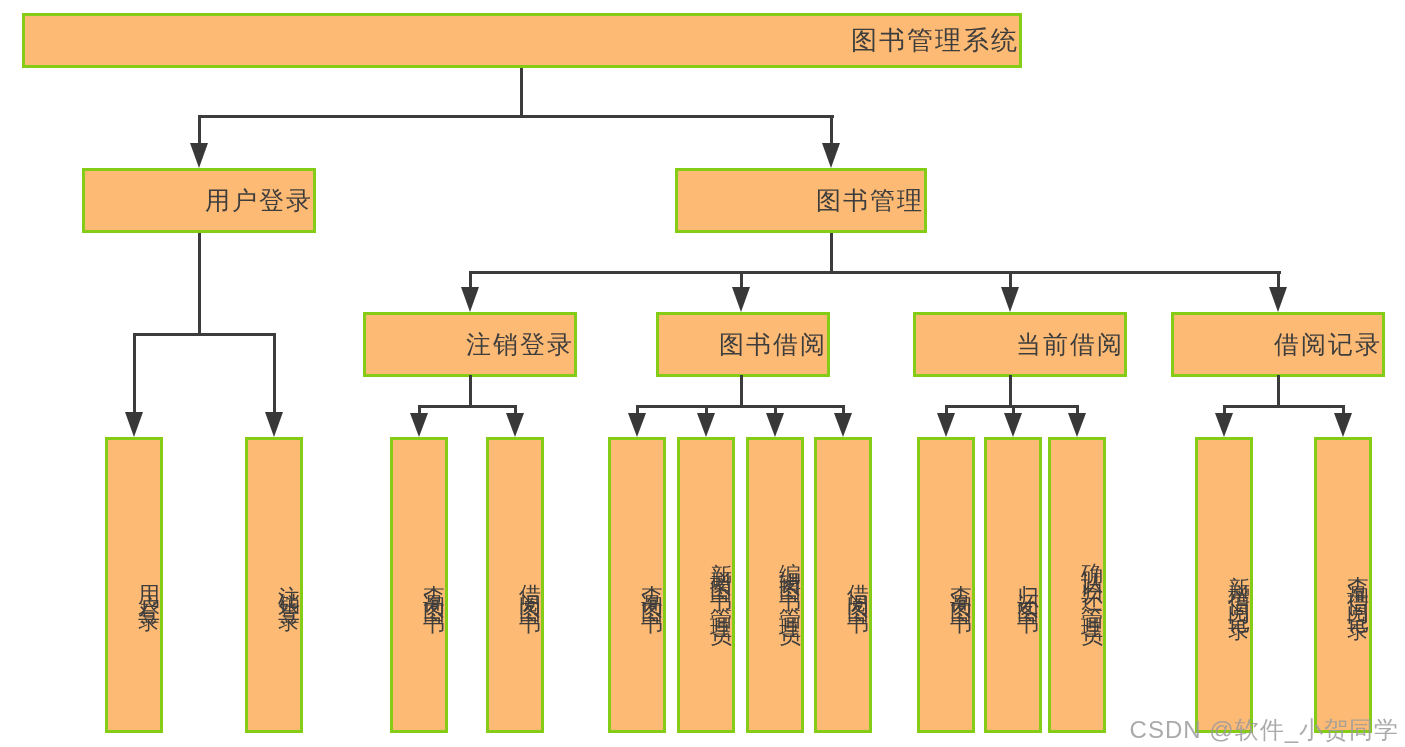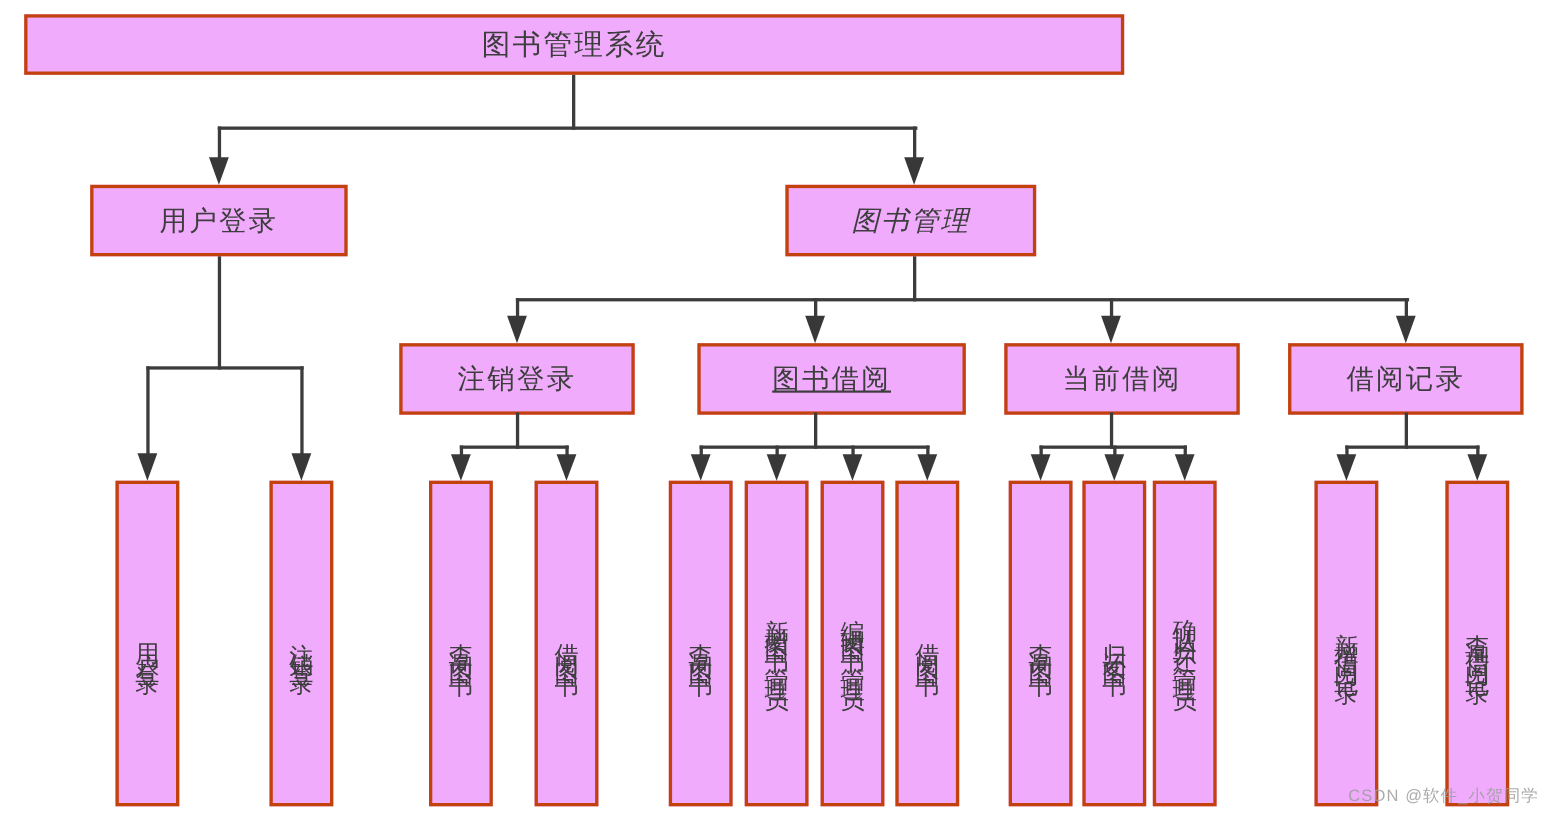--- a/index.html
+++ b/index.html
@@ -14,11 +14,11 @@
   }
   .box {
     position: absolute;
-    border: 3px solid #c2410c;
-    background: #f0abfc;
+    border: 3px solid #84cc16;
+    background: #fdba74;
     display: flex;
     align-items: center;
-    justify-content: center;
+    justify-content: flex-end;
     color: #3d3d3d;
   }
   .hlabel { font-size: 25px; letter-spacing: 2px; white-space: nowrap; }

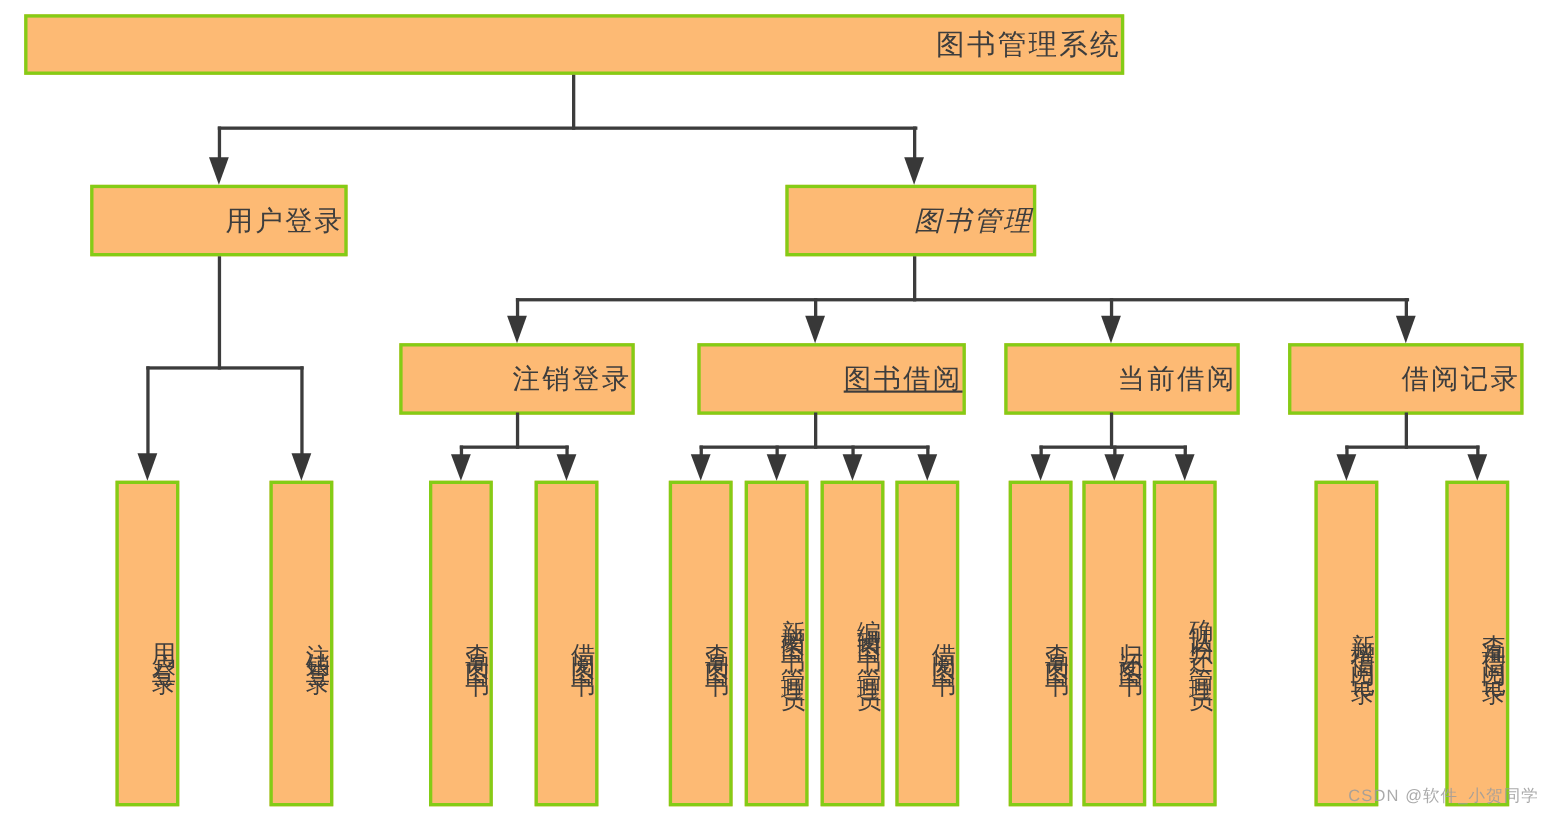--- a/index.html
+++ b/index.html
@@ -55,7 +55,7 @@
   
   #n-root { left: 22px;  top: 13px;  width: 1000px; height: 55px; }
   #n-l2a  { left: 82px;  top: 168px; width: 234px;  height: 65px; }
-  #n-l2b  { left: 714px; top: 168px; width: 228px;  height: 65px; font-style: italic; }
+  #n-l2b  { left: 675px; top: 168px; width: 252px;  height: 65px; }
   #n-l3a  { left: 363px; top: 312px; width: 214px;  height: 65px; }
   #n-l3b  { left: 634px; top: 312px; width: 244px;  height: 65px; text-decoration: underline; }
   #n-l3c  { left: 913px; top: 312px; width: 214px;  height: 65px; }

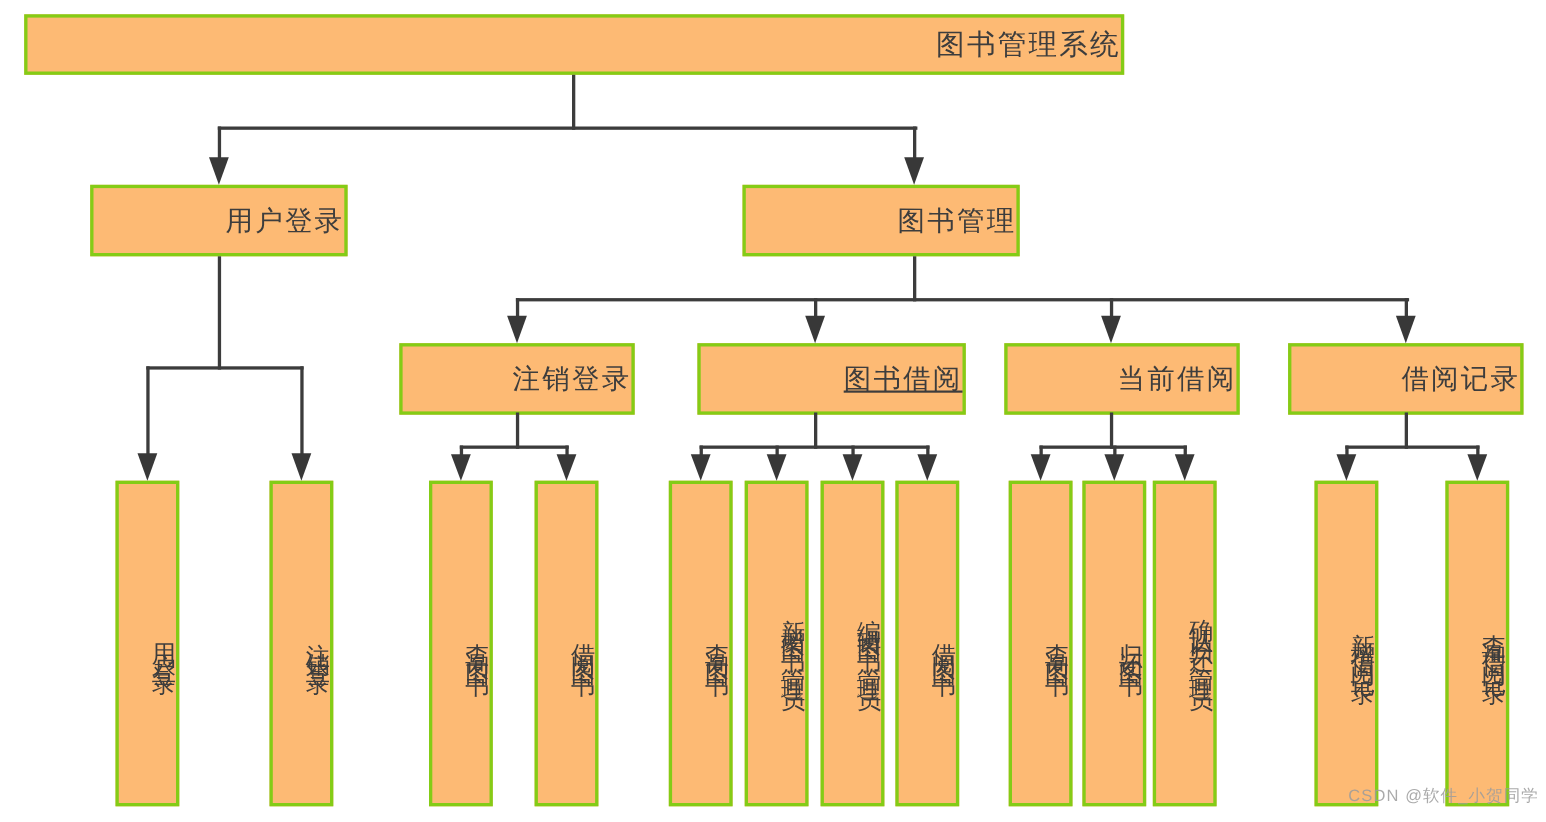--- a/index.html
+++ b/index.html
@@ -57,7 +57,7 @@
   #n-l2a  { left: 82px;  top: 168px; width: 234px;  height: 65px; }
   #n-l2b  { left: 675px; top: 168px; width: 252px;  height: 65px; }
   #n-l3a  { left: 363px; top: 312px; width: 214px;  height: 65px; }
-  #n-l3b  { left: 634px; top: 312px; width: 244px;  height: 65px; text-decoration: underline; }
+  #n-l3b  { left: 656px; top: 312px; width: 174px;  height: 65px; }
   #n-l3c  { left: 913px; top: 312px; width: 214px;  height: 65px; }
   #n-l3d  { left: 1171px;top: 312px; width: 214px;  height: 65px; }
   #f1 { left: 105px; }  #f2 { left: 245px; }

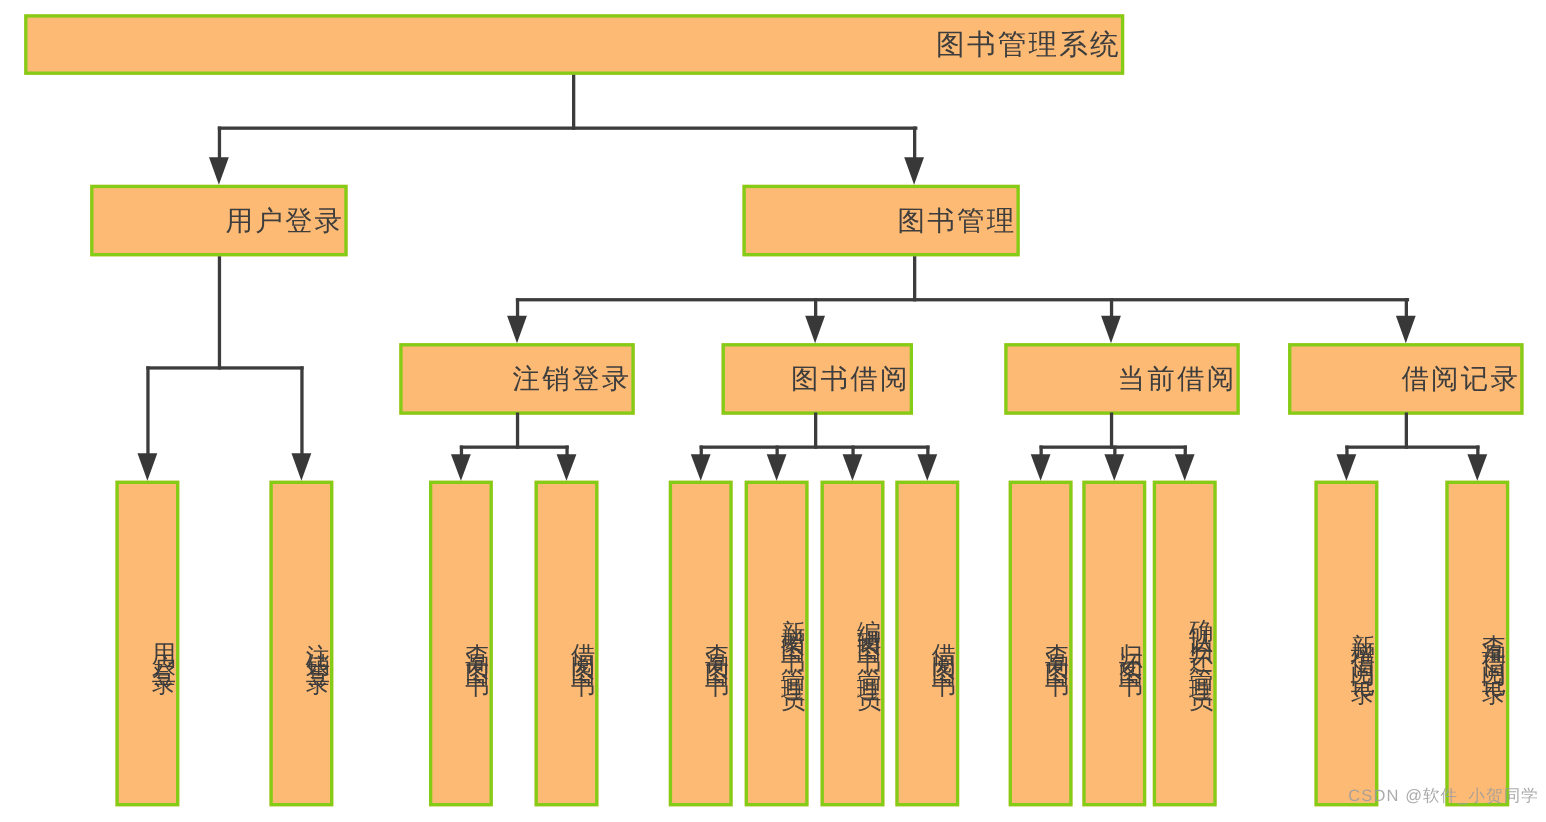--- a/index.html
+++ b/index.html
@@ -44,7 +44,7 @@
   .watermark {
     position: absolute;
     right: 6px; top: 714px;
-    font-size: 15px;
+    font-size: 24px;
     color: #9c9c9c;
     opacity: 0.85;
     letter-spacing: 1px;

